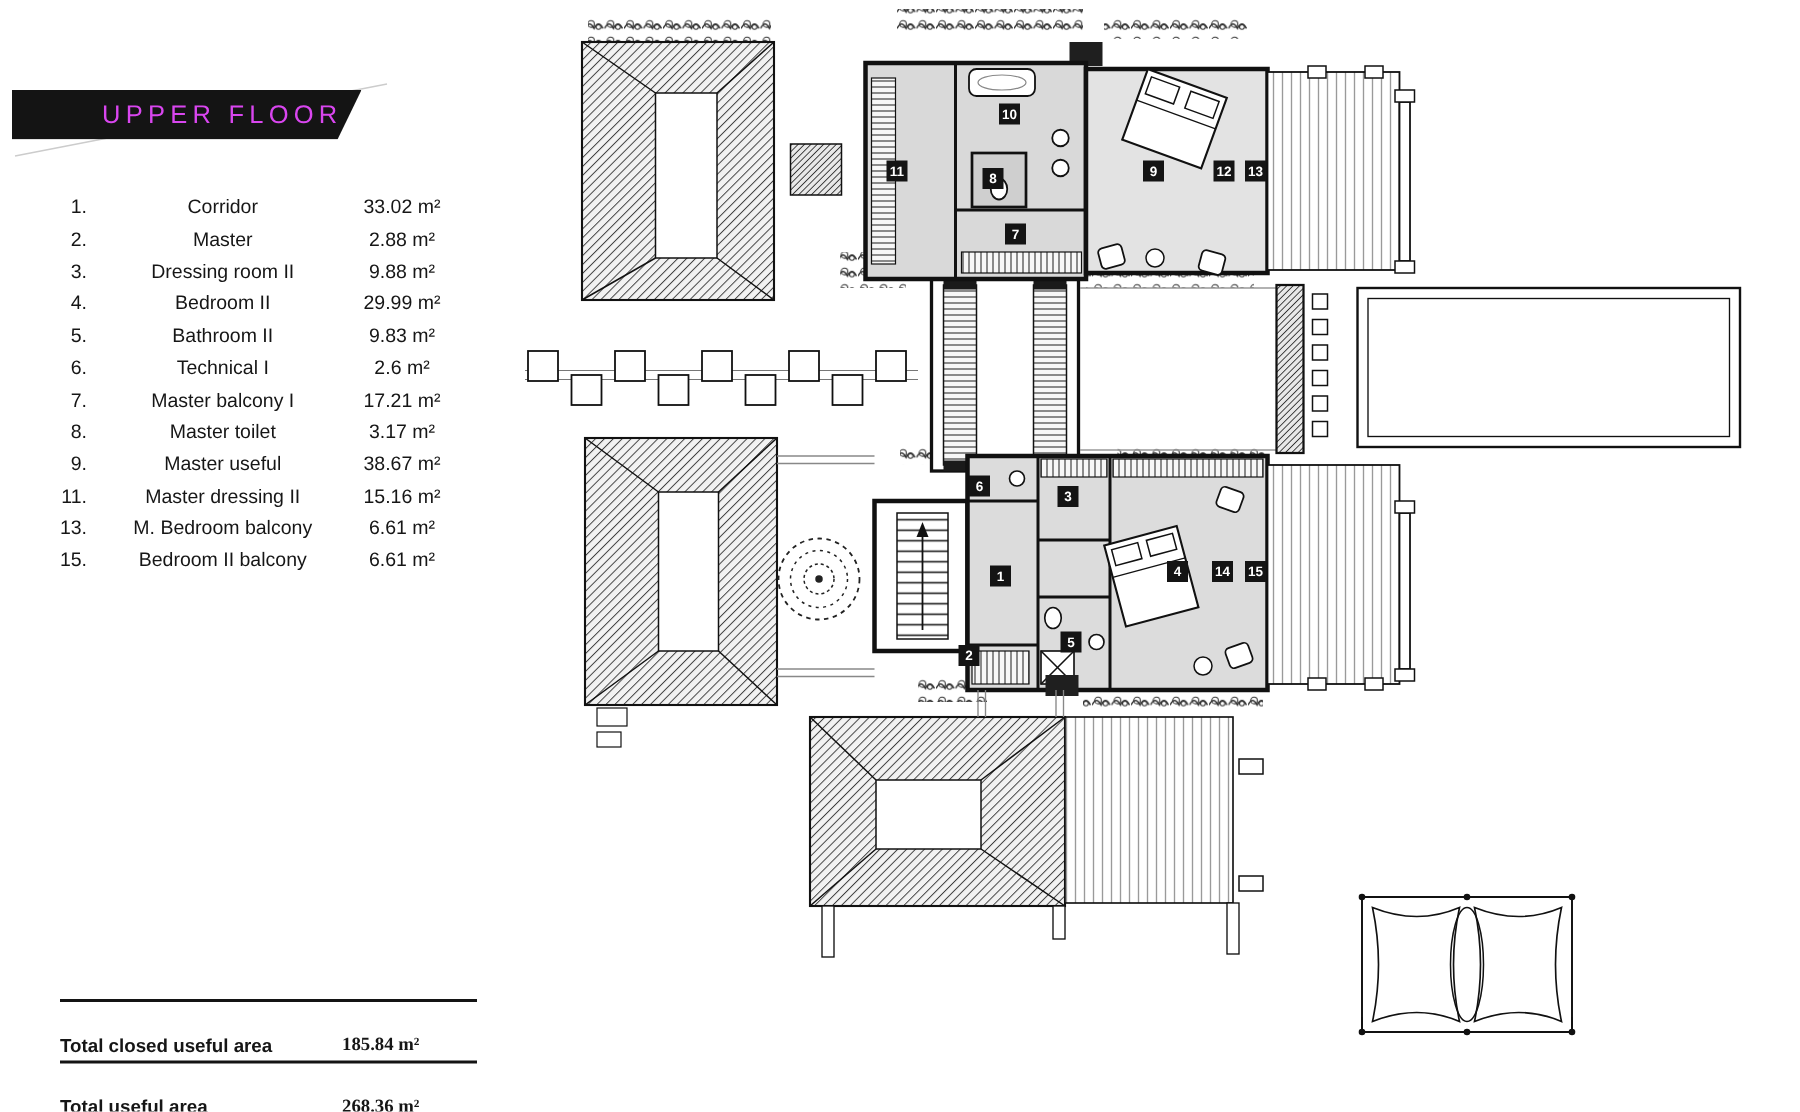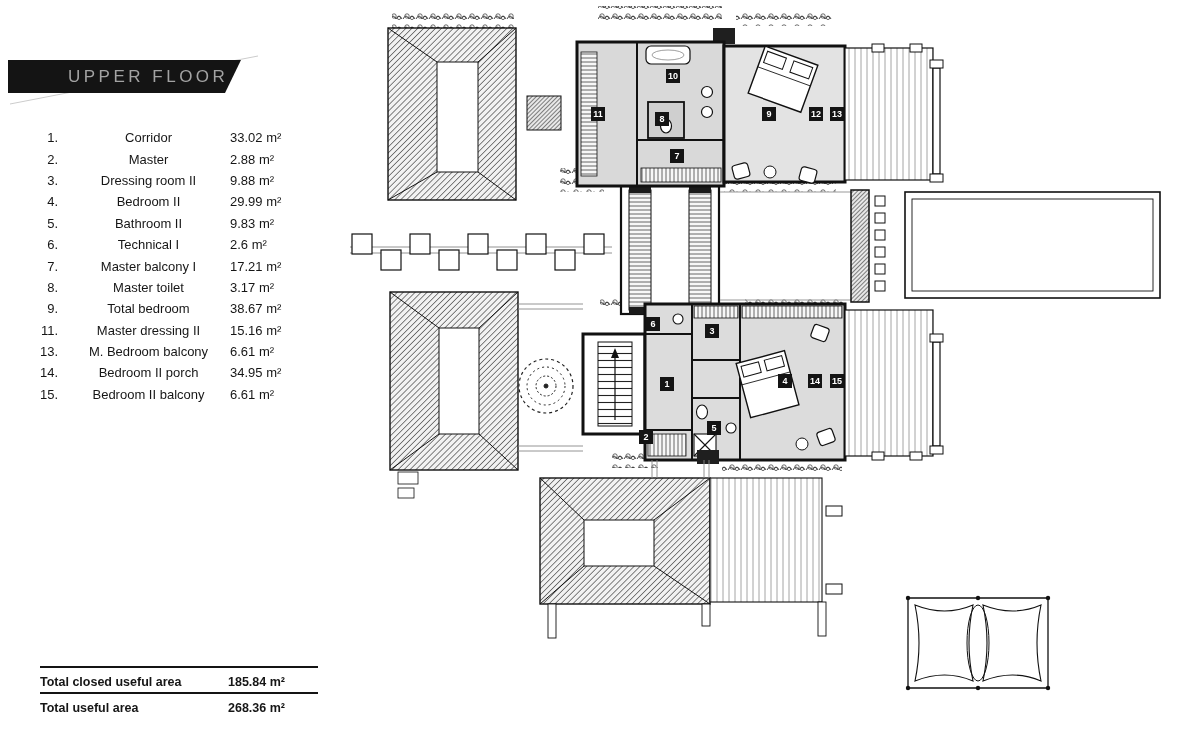--- a/index.html
+++ b/index.html
@@ -10,7 +10,7 @@
   #plan-svg{position:absolute;left:0;top:0;}
   .title-box{
     position:absolute;left:8px;top:60px;width:233px;height:33px;
-    background:#141414;color:#a3a3a3;display:flex;align-items:center;
+    background:#141414;color:#d946ef;display:flex;align-items:center;
     padding-left:60px;box-sizing:border-box;
     clip-path:polygon(0 0,100% 0,calc(100% - 16px) 100%,0 100%);
     font-size:17px;letter-spacing:3.5px;font-weight:500;

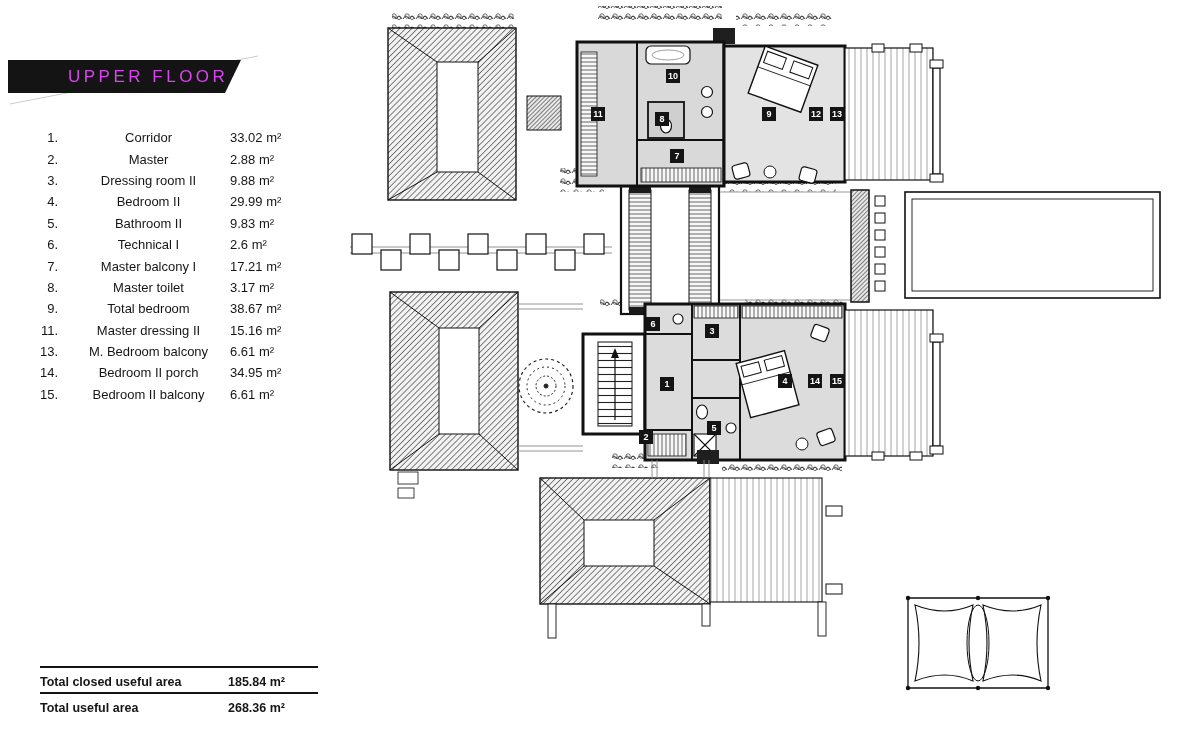--- a/index.html
+++ b/index.html
@@ -19,7 +19,7 @@
   .legend-row{display:flex;height:21.4px;align-items:center;}
   .legend-row .num{width:24px;text-align:right;margin-right:9px;flex:none;}
   .legend-row .lab{flex:1;text-align:center;}
-  .legend-row .area{width:76px;text-align:left;flex:none;}
+  .legend-row .area{width:76px;text-align:center;flex:none;}
   .totals{position:absolute;left:40px;top:666px;width:278px;font-size:12.5px;font-weight:bold;}
   .totals-row{display:flex;align-items:center;border-top:2px solid #141414;height:21px;padding-top:3px;}
   .totals-row .lab{flex:1;}

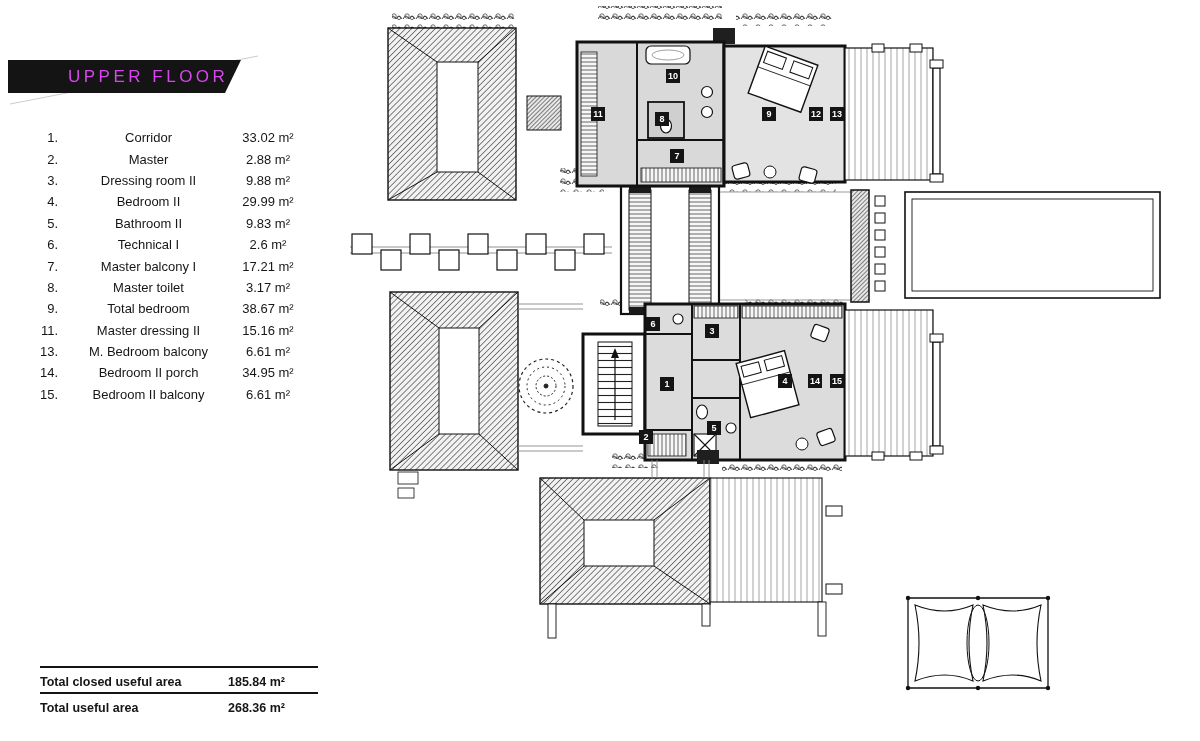--- a/index.html
+++ b/index.html
@@ -351,7 +351,7 @@
     </div>
     <div class="legend-row">
       <span class="num">9.</span>
-      <span class="lab">Total bedroom</span>
+      <span class="lab">Master useful</span>
       <span class="area">38.67 m²</span>
     </div>
     <div class="legend-row">

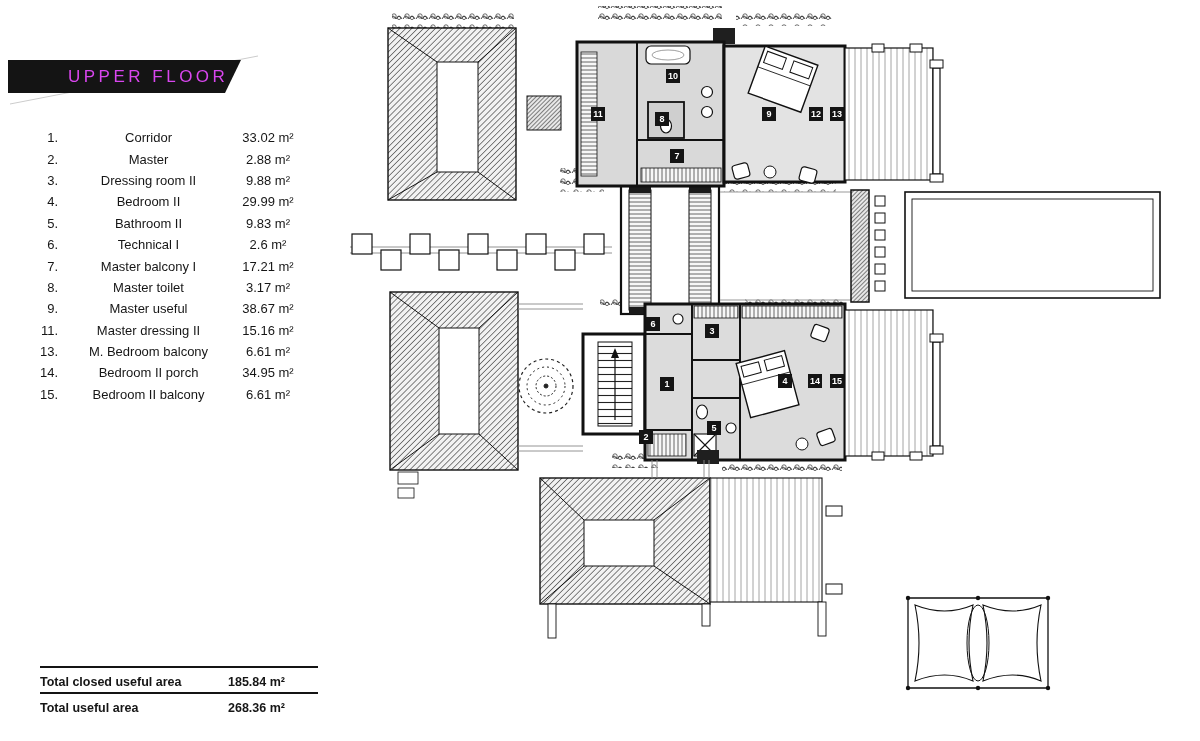--- a/index.html
+++ b/index.html
@@ -365,11 +365,6 @@
       <span class="area">6.61 m²</span>
     </div>
     <div class="legend-row">
-      <span class="num">14.</span>
-      <span class="lab">Bedroom II porch</span>
-      <span class="area">34.95 m²</span>
-    </div>
-    <div class="legend-row">
       <span class="num">15.</span>
       <span class="lab">Bedroom II balcony</span>
       <span class="area">6.61 m²</span>

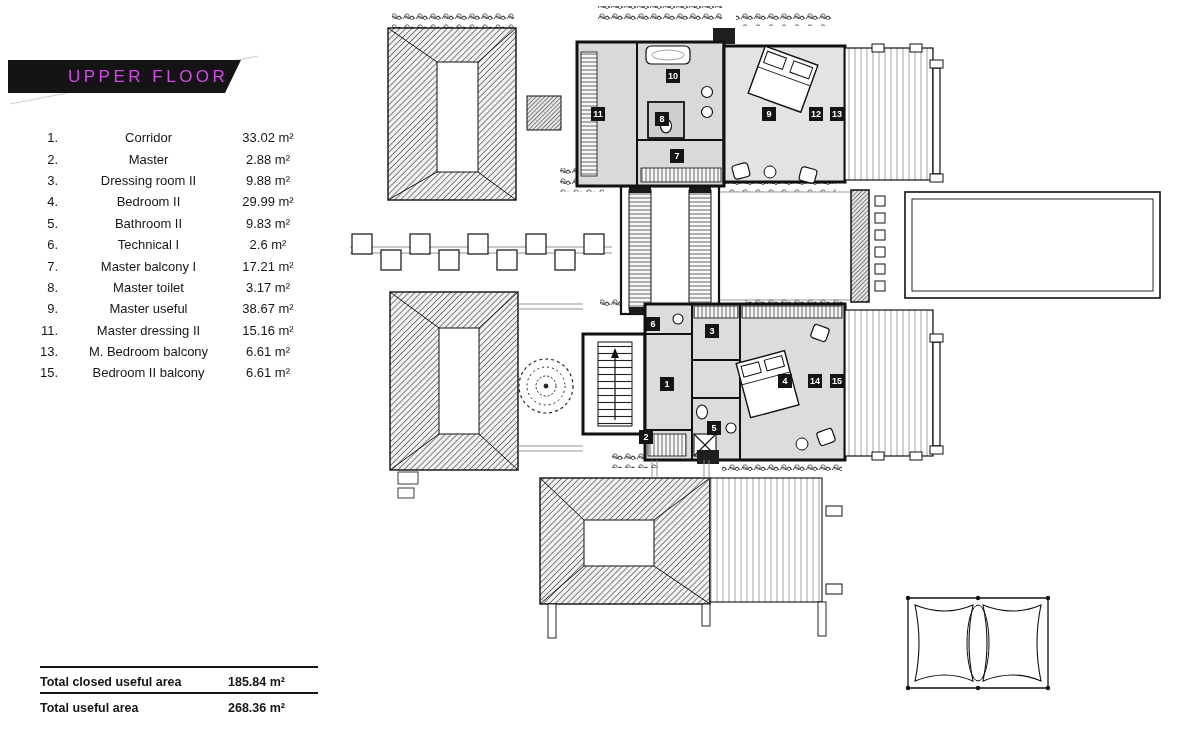--- a/index.html
+++ b/index.html
@@ -21,7 +21,7 @@
   .legend-row .lab{flex:1;text-align:center;}
   .legend-row .area{width:76px;text-align:center;flex:none;}
   .totals{position:absolute;left:40px;top:666px;width:278px;font-size:12.5px;font-weight:bold;}
-  .totals-row{display:flex;align-items:center;border-top:2px solid #141414;height:21px;padding-top:3px;}
+  .totals-row{display:flex;align-items:center;border-top:2px solid #141414;height:21px;padding-top:18px;}
   .totals-row .lab{flex:1;}
   .totals-row .val{width:90px;flex:none;}
 </style>

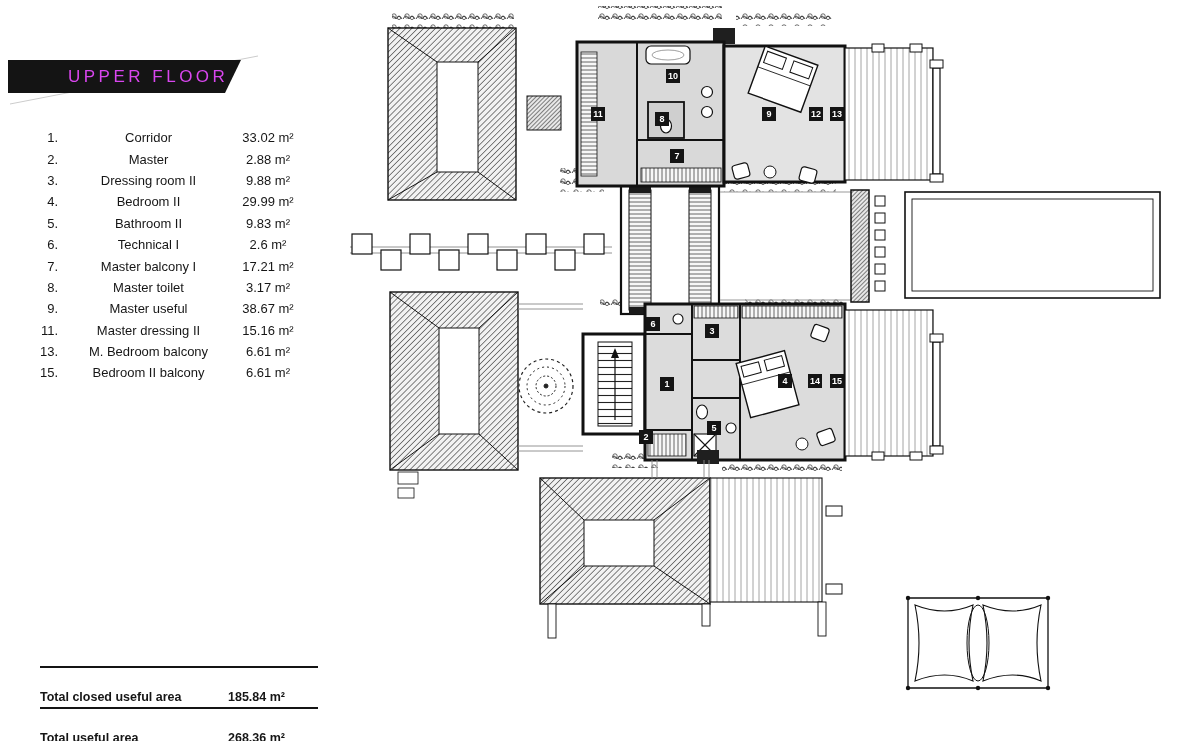--- a/index.html
+++ b/index.html
@@ -23,7 +23,7 @@
   .totals{position:absolute;left:40px;top:666px;width:278px;font-size:12.5px;font-weight:bold;}
   .totals-row{display:flex;align-items:center;border-top:2px solid #141414;height:21px;padding-top:18px;}
   .totals-row .lab{flex:1;}
-  .totals-row .val{width:90px;flex:none;}
+  .totals-row .val{width:90px;flex:none;font-family:Liberation Serif, serif;}
 </style>
 </head>
 <body>

